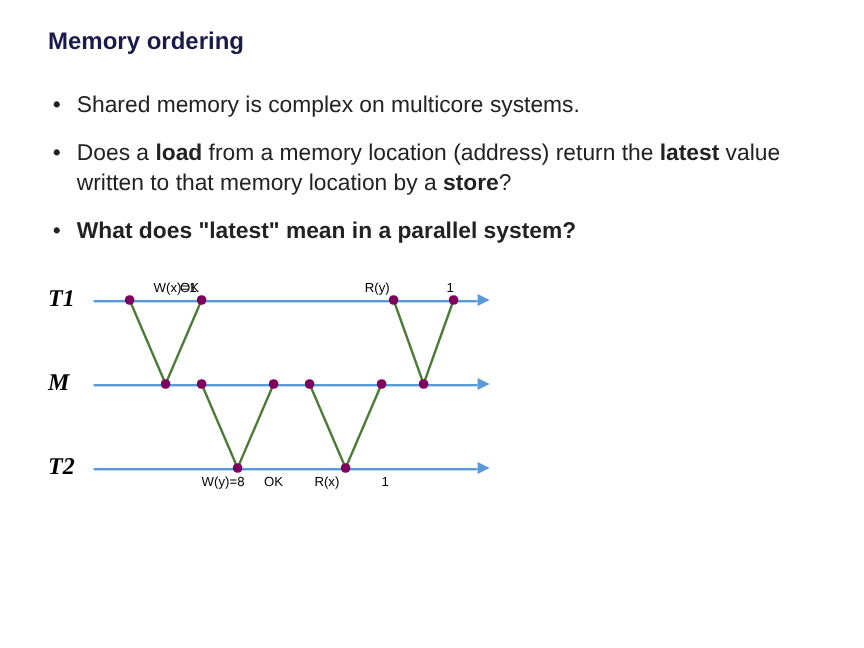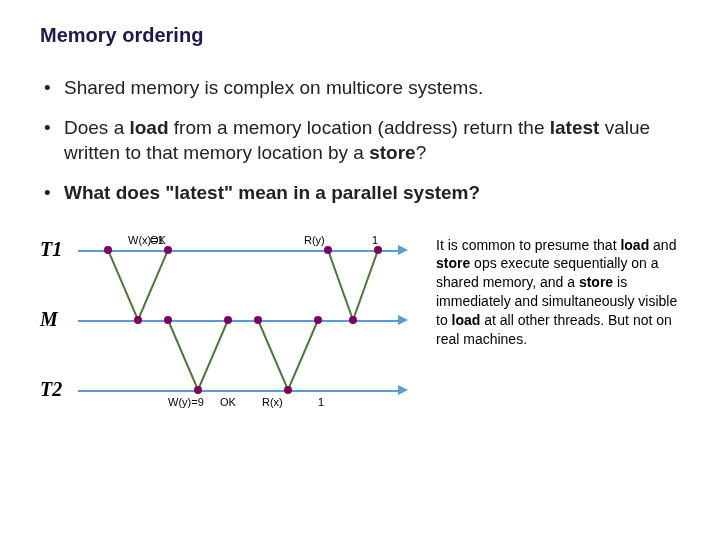--- a/index.html
+++ b/index.html
@@ -166,7 +166,6 @@
     <div class="dlabel" style="left:278px; top:160px;">1</div>
   </div>
 
-  <div class="sidenote">It is common to presume that <b>load</b> and <b>store</b> ops execute sequentially on a shared memory, and a <b>store</b> is immediately and simultaneously visible to <b>load</b> at all other threads. But not on real machines.</div>
 </div>
 
 </body></html>

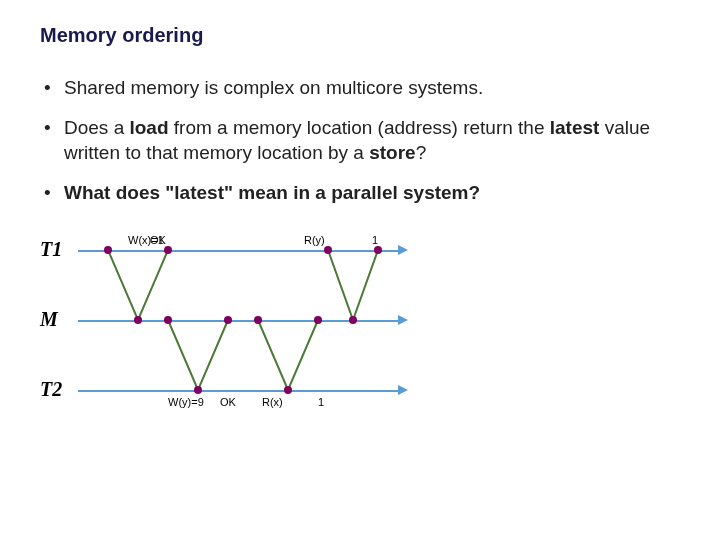--- a/index.html
+++ b/index.html
@@ -160,7 +160,7 @@
     <div class="dlabel" style="left:264px; top:-2px;">R(y)</div>
     <div class="dlabel" style="left:332px; top:-2px;">1</div>
 
-    <div class="dlabel" style="left:128px; top:160px;">W(y)=9</div>
+    <div class="dlabel" style="left:128px; top:160px;">W(y)=8</div>
     <div class="dlabel" style="left:180px; top:160px;">OK</div>
     <div class="dlabel" style="left:222px; top:160px;">R(x)</div>
     <div class="dlabel" style="left:278px; top:160px;">1</div>

